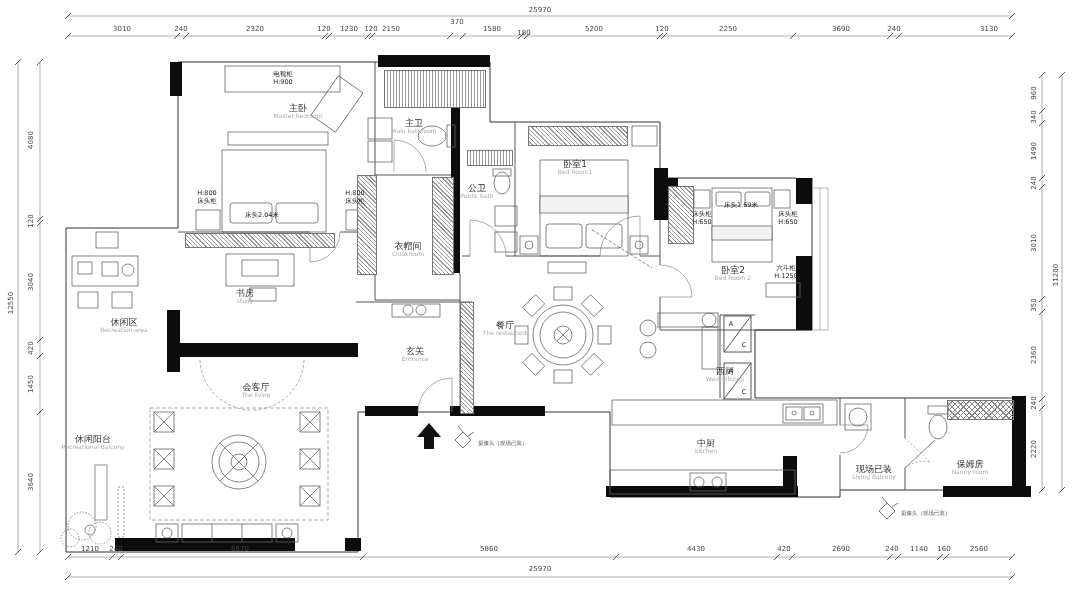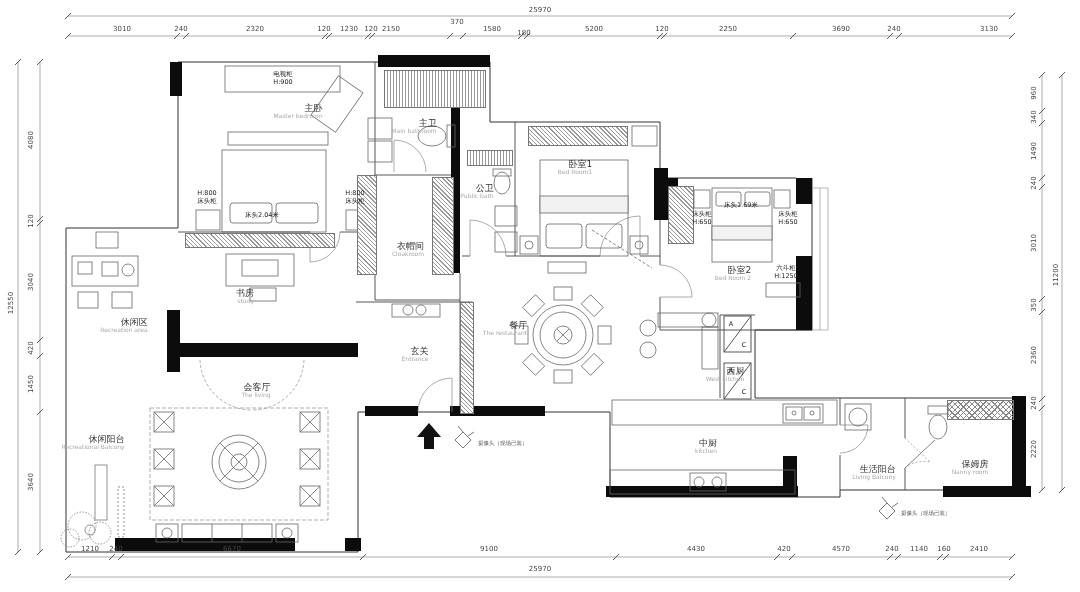--- a/index.html
+++ b/index.html
@@ -8,7 +8,7 @@
   .plan svg{position:absolute;left:0;top:0}
   .dim{position:absolute;transform:translate(-50%,-50%);font-size:7px;color:#444;white-space:nowrap}
   .dim.v{transform:translate(-50%,-50%) rotate(-90deg)}
-  .lbl{position:absolute;transform:translate(-50%,-50%);text-align:right;color:#333;
+  .lbl{position:absolute;transform:translate(-50%,-50%);text-align:center;color:#333;
        font-size:9px;line-height:1.15;white-space:nowrap}
   .lbl .en{display:block;font-size:6px;color:#a9a9a9;font-weight:normal}
   .ann{position:absolute;transform:translate(-50%,-50%);font-size:6.5px;color:#222;

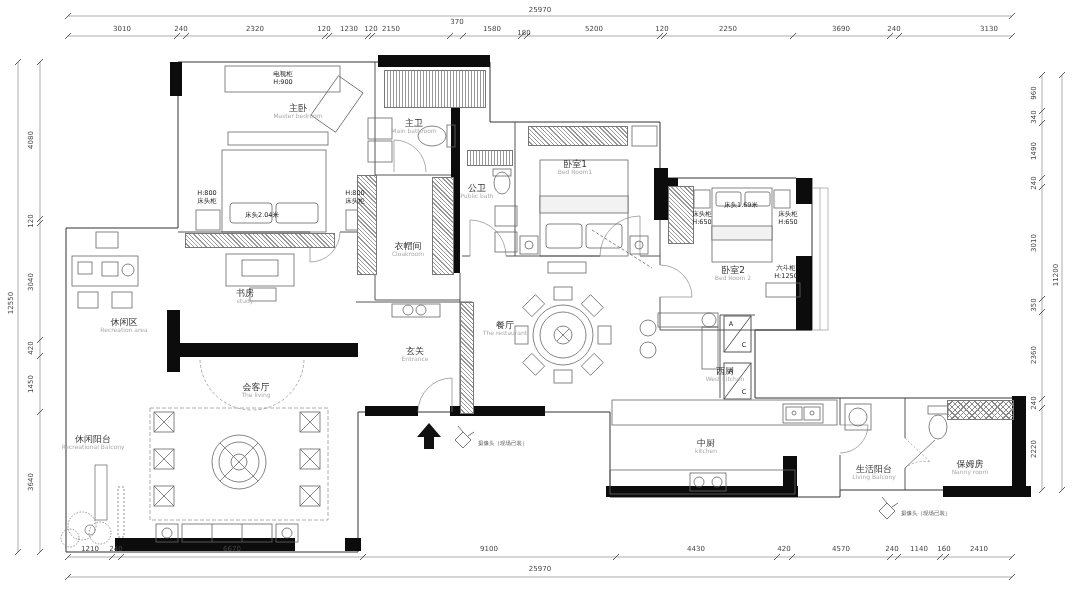--- a/index.html
+++ b/index.html
@@ -272,7 +272,7 @@
 <div class="lbl" style="left:505px;top:329px"><span>餐厅</span><span class="en">The restaurant</span></div>
 <div class="lbl" style="left:725px;top:375px"><span>西厨</span><span class="en">West kitchen</span></div>
 <div class="lbl" style="left:706px;top:447px"><span>中厨</span><span class="en">kitchen</span></div>
-<div class="lbl" style="left:874px;top:473px"><span>生活阳台</span><span class="en">Living Balcony</span></div>
+<div class="lbl" style="left:874px;top:473px"><span>现场已装</span><span class="en">Living Balcony</span></div>
 <div class="lbl" style="left:93px;top:443px"><span>休闲阳台</span><span class="en">Recreational Balcony</span></div>
 <div class="lbl" style="left:970px;top:468px"><span>保姆房</span><span class="en">Nanny room</span></div>
 

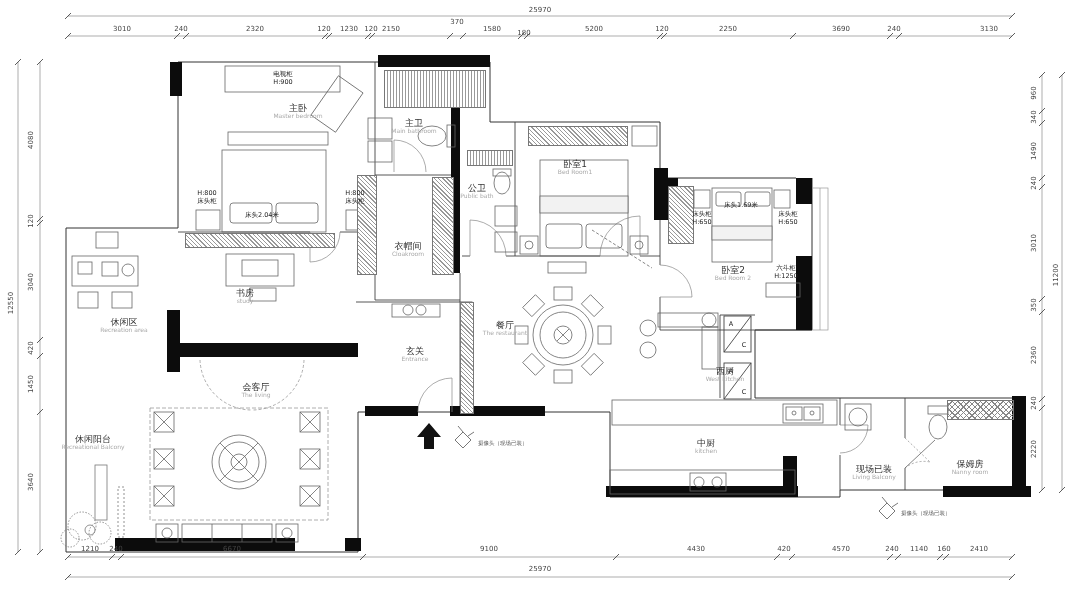--- a/index.html
+++ b/index.html
@@ -341,7 +341,7 @@
 
 <div class="dim" style="left:90px;top:549px">1210</div>
 <div class="dim" style="left:116px;top:549px">240</div>
-<div class="dim" style="left:232px;top:549px">6670</div>
+<div class="dim" style="left:240px;top:549px">6670</div>
 <div class="dim" style="left:489px;top:549px">9100</div>
 <div class="dim" style="left:696px;top:549px">4430</div>
 <div class="dim" style="left:784px;top:549px">420</div>

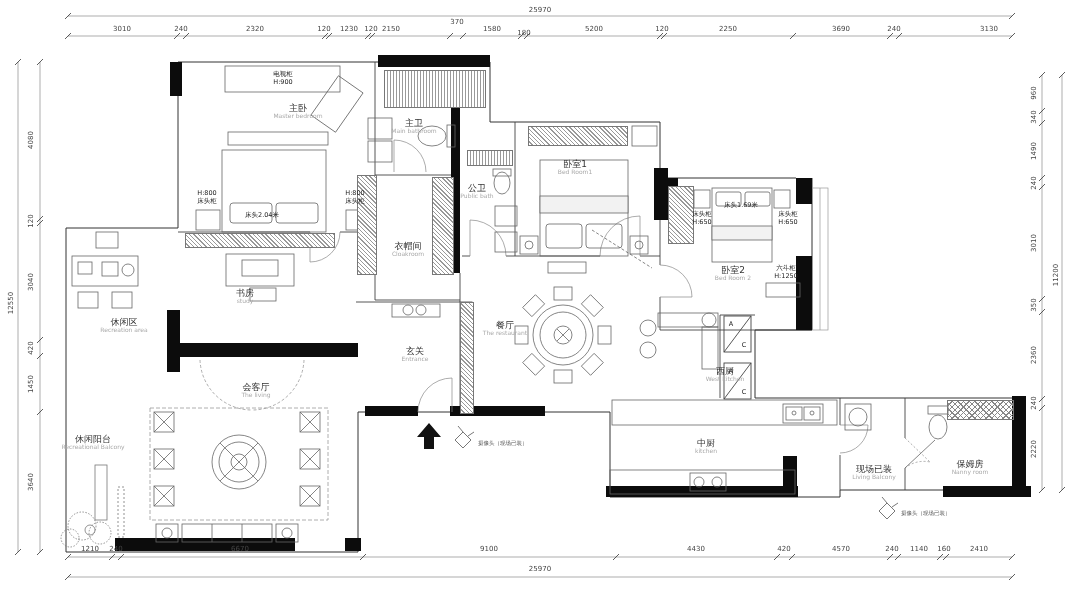--- a/index.html
+++ b/index.html
@@ -342,7 +342,7 @@
 <div class="dim" style="left:90px;top:549px">1210</div>
 <div class="dim" style="left:116px;top:549px">240</div>
 <div class="dim" style="left:240px;top:549px">6670</div>
-<div class="dim" style="left:489px;top:549px">9100</div>
+<div class="dim" style="left:489px;top:549px">5860</div>
 <div class="dim" style="left:696px;top:549px">4430</div>
 <div class="dim" style="left:784px;top:549px">420</div>
 <div class="dim" style="left:841px;top:549px">4570</div>

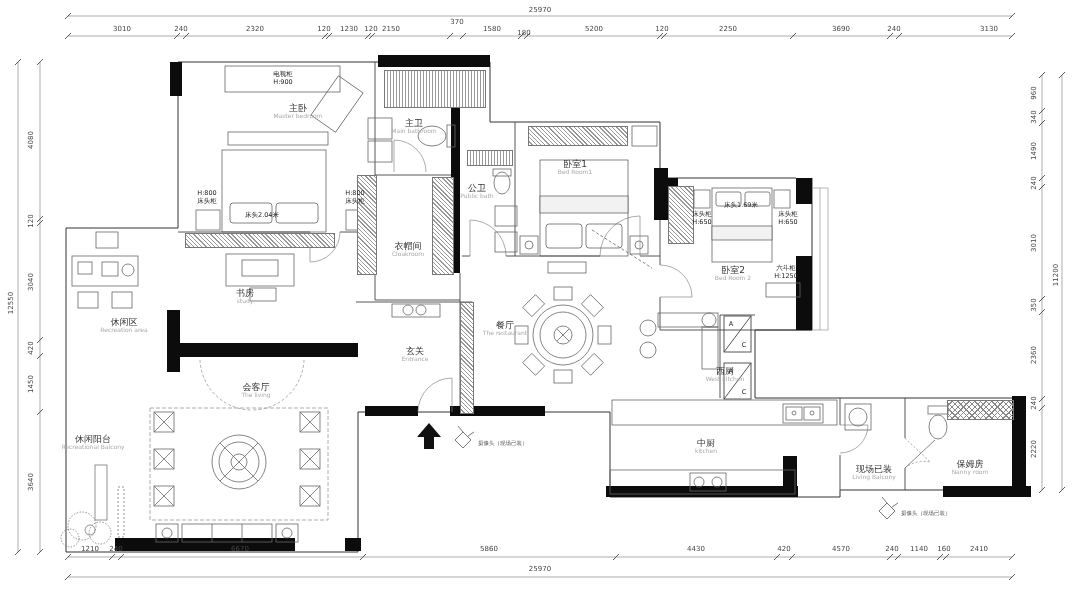--- a/index.html
+++ b/index.html
@@ -345,7 +345,7 @@
 <div class="dim" style="left:489px;top:549px">5860</div>
 <div class="dim" style="left:696px;top:549px">4430</div>
 <div class="dim" style="left:784px;top:549px">420</div>
-<div class="dim" style="left:841px;top:549px">4570</div>
+<div class="dim" style="left:841px;top:549px">2690</div>
 <div class="dim" style="left:892px;top:549px">240</div>
 <div class="dim" style="left:919px;top:549px">1140</div>
 <div class="dim" style="left:944px;top:549px">160</div>

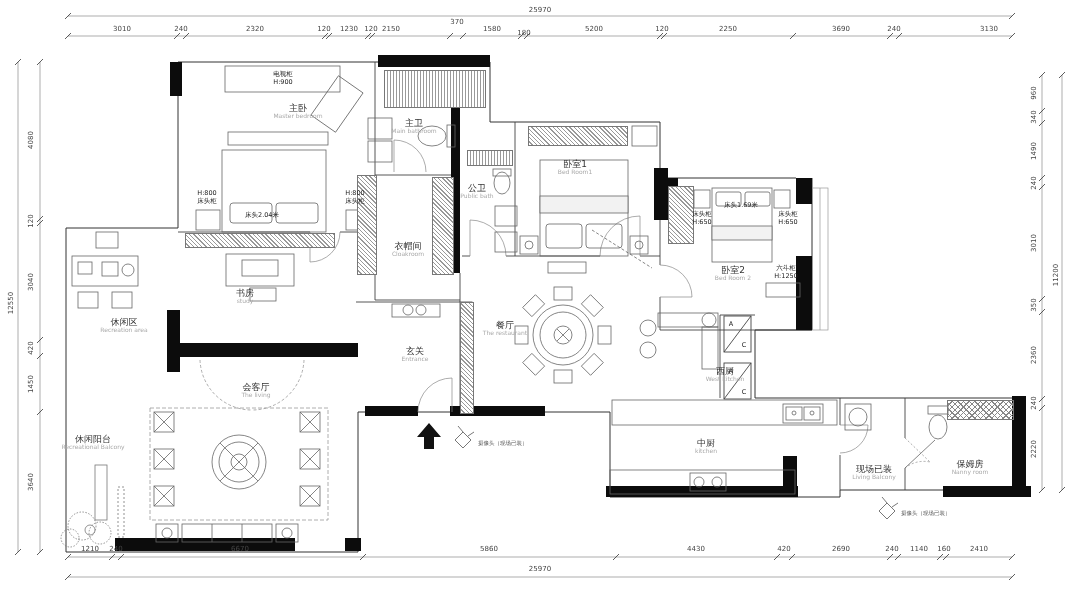--- a/index.html
+++ b/index.html
@@ -349,7 +349,7 @@
 <div class="dim" style="left:892px;top:549px">240</div>
 <div class="dim" style="left:919px;top:549px">1140</div>
 <div class="dim" style="left:944px;top:549px">160</div>
-<div class="dim" style="left:979px;top:549px">2410</div>
+<div class="dim" style="left:979px;top:549px">2560</div>
 <div class="dim" style="left:540px;top:569px">25970</div>
 
 <div class="dim v" style="left:31px;top:140px">4080</div>

